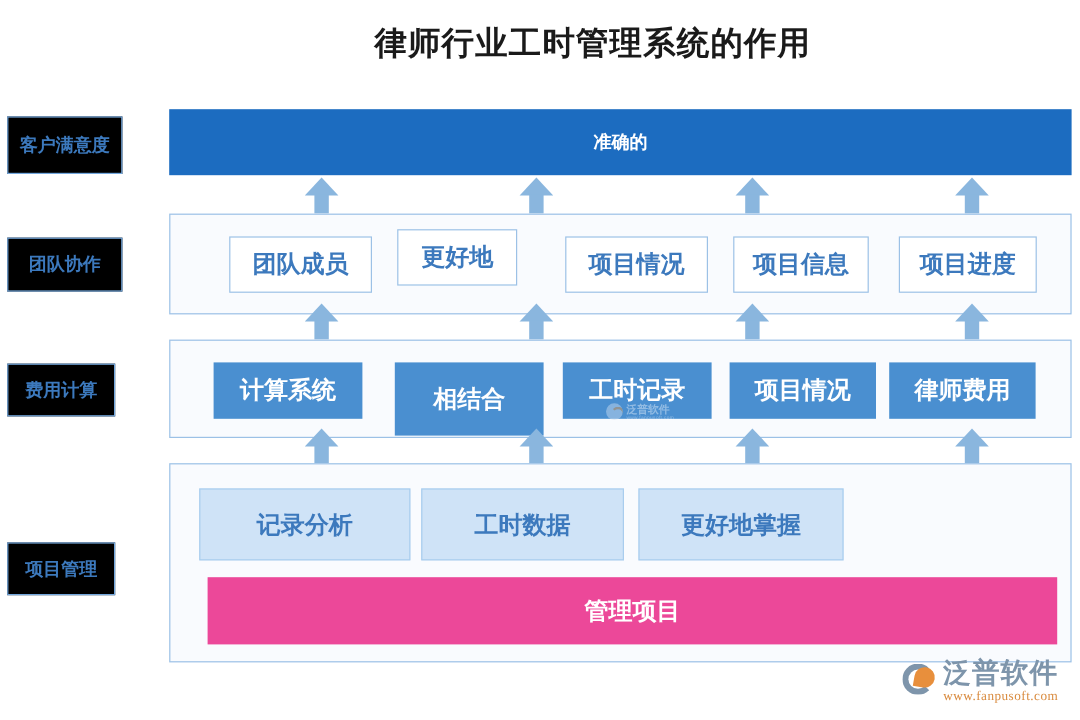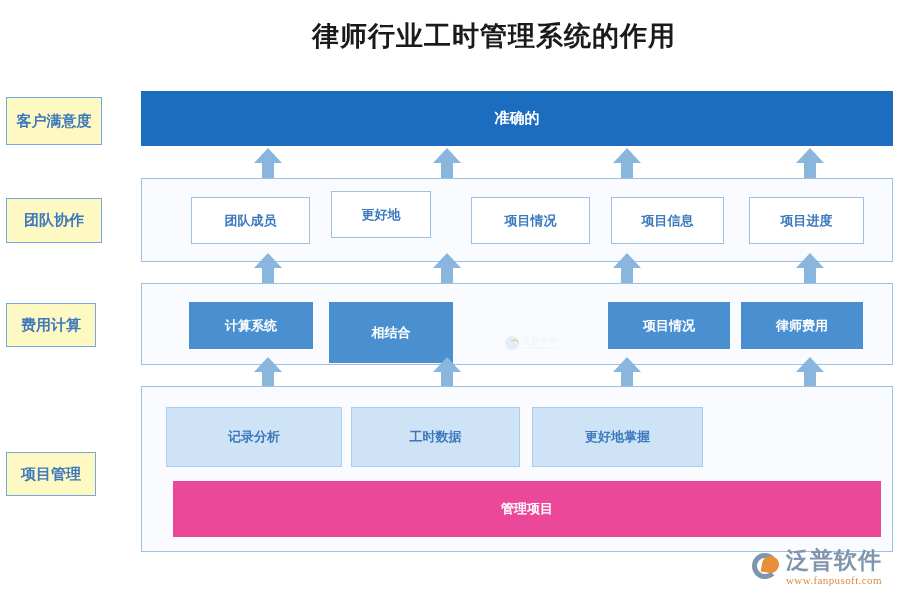--- a/index.html
+++ b/index.html
@@ -41,7 +41,7 @@
   .stage-label {
     position: absolute;
     left: 6px;
-    background: #fef9c3;
+    background: #000000;
     border: 1px solid #74a8de;
     color: #3c79bd;
     font-size: 15px;

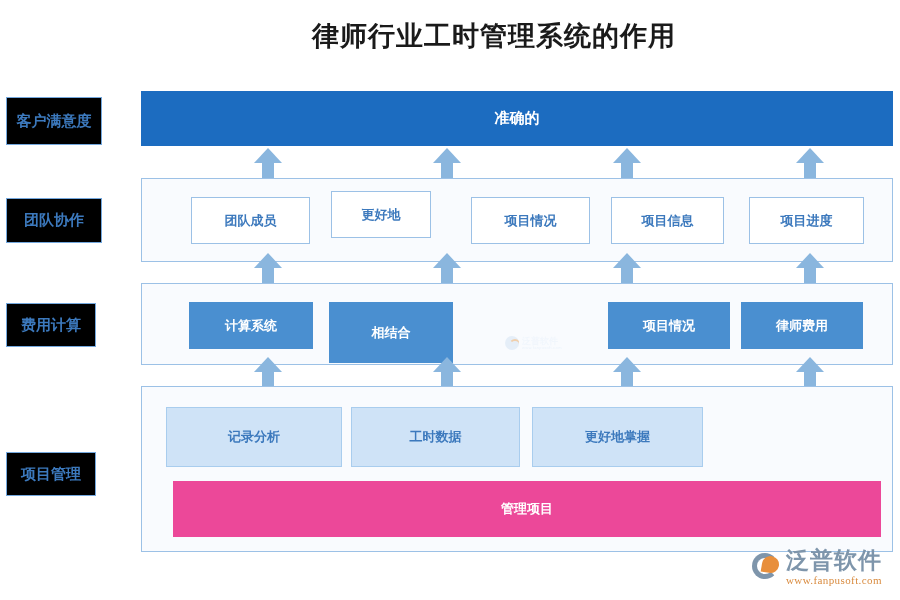--- a/index.html
+++ b/index.html
@@ -94,7 +94,7 @@
     display: flex;
     align-items: center;
     justify-content: center;
-    font-size: 13px;
+    font-size: 20px;
     font-weight: bold;
     font-family: "Liberation Serif", "DejaVu Serif", serif;
     white-space: nowrap;

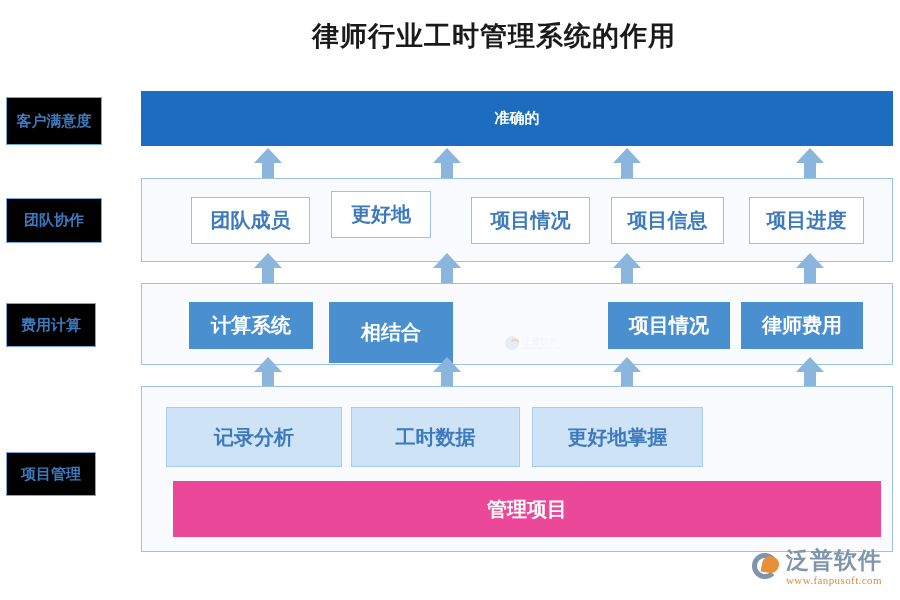--- a/index.html
+++ b/index.html
@@ -297,7 +297,7 @@
   </div>
 
   <div class="panel p3"></div>
-  <div class="node mid" style="left:189px; top:302px; width:124px; height:47px;">计算系统</div>
+  <div class="node mid" style="left:178px; top:302px; width:124px; height:47px;">计算系统</div>
   <div class="node mid" style="left:329px; top:302px; width:124px; height:61px;">相结合</div>
   <div class="node mid" style="left:608px; top:302px; width:122px; height:47px;">项目情况</div>
   <div class="node mid" style="left:741px; top:302px; width:122px; height:47px;">律师费用</div>

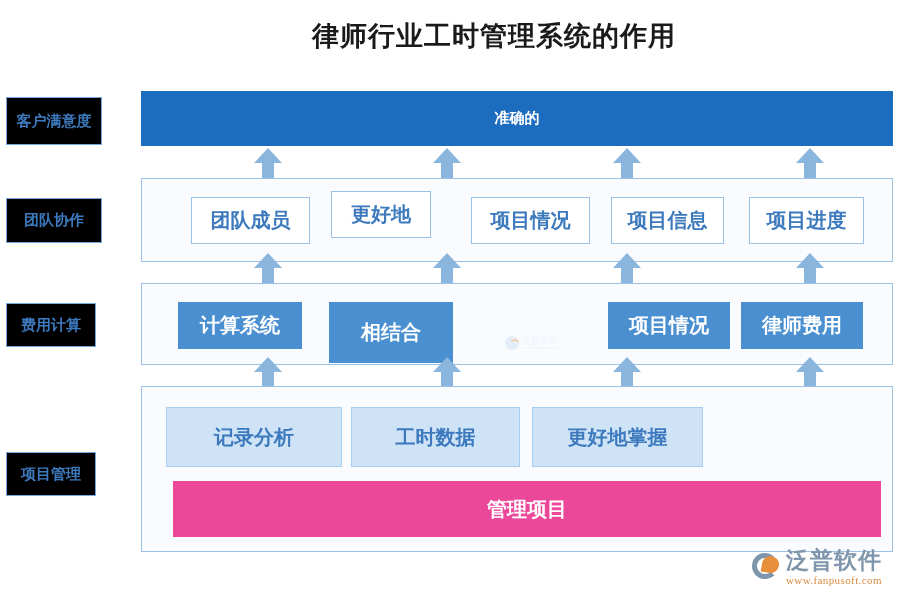--- a/index.html
+++ b/index.html
@@ -299,6 +299,7 @@
   <div class="panel p3"></div>
   <div class="node mid" style="left:178px; top:302px; width:124px; height:47px;">计算系统</div>
   <div class="node mid" style="left:329px; top:302px; width:124px; height:61px;">相结合</div>
+  <div class="node mid" style="left:469px; top:302px; width:124px; height:47px;">工时记录</div>
   <div class="node mid" style="left:608px; top:302px; width:122px; height:47px;">项目情况</div>
   <div class="node mid" style="left:741px; top:302px; width:122px; height:47px;">律师费用</div>
 

